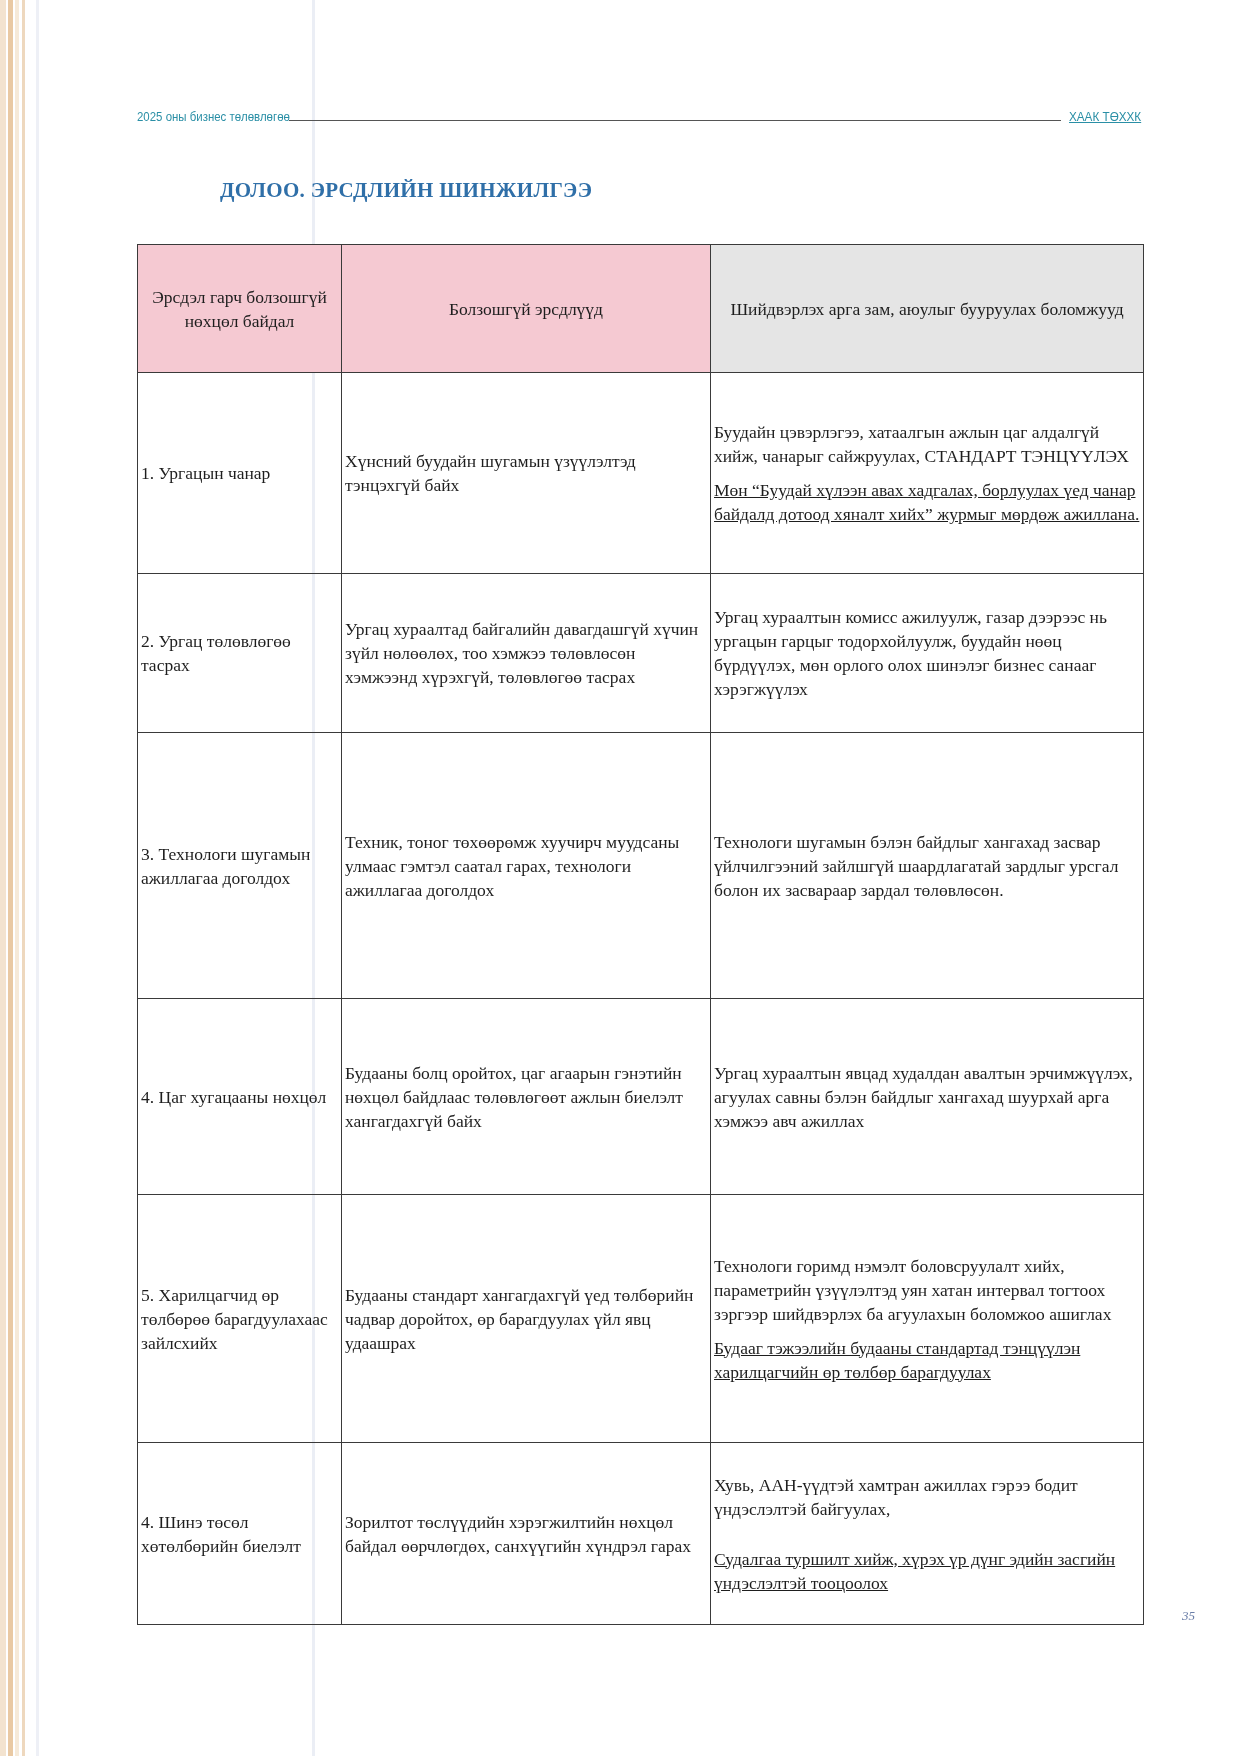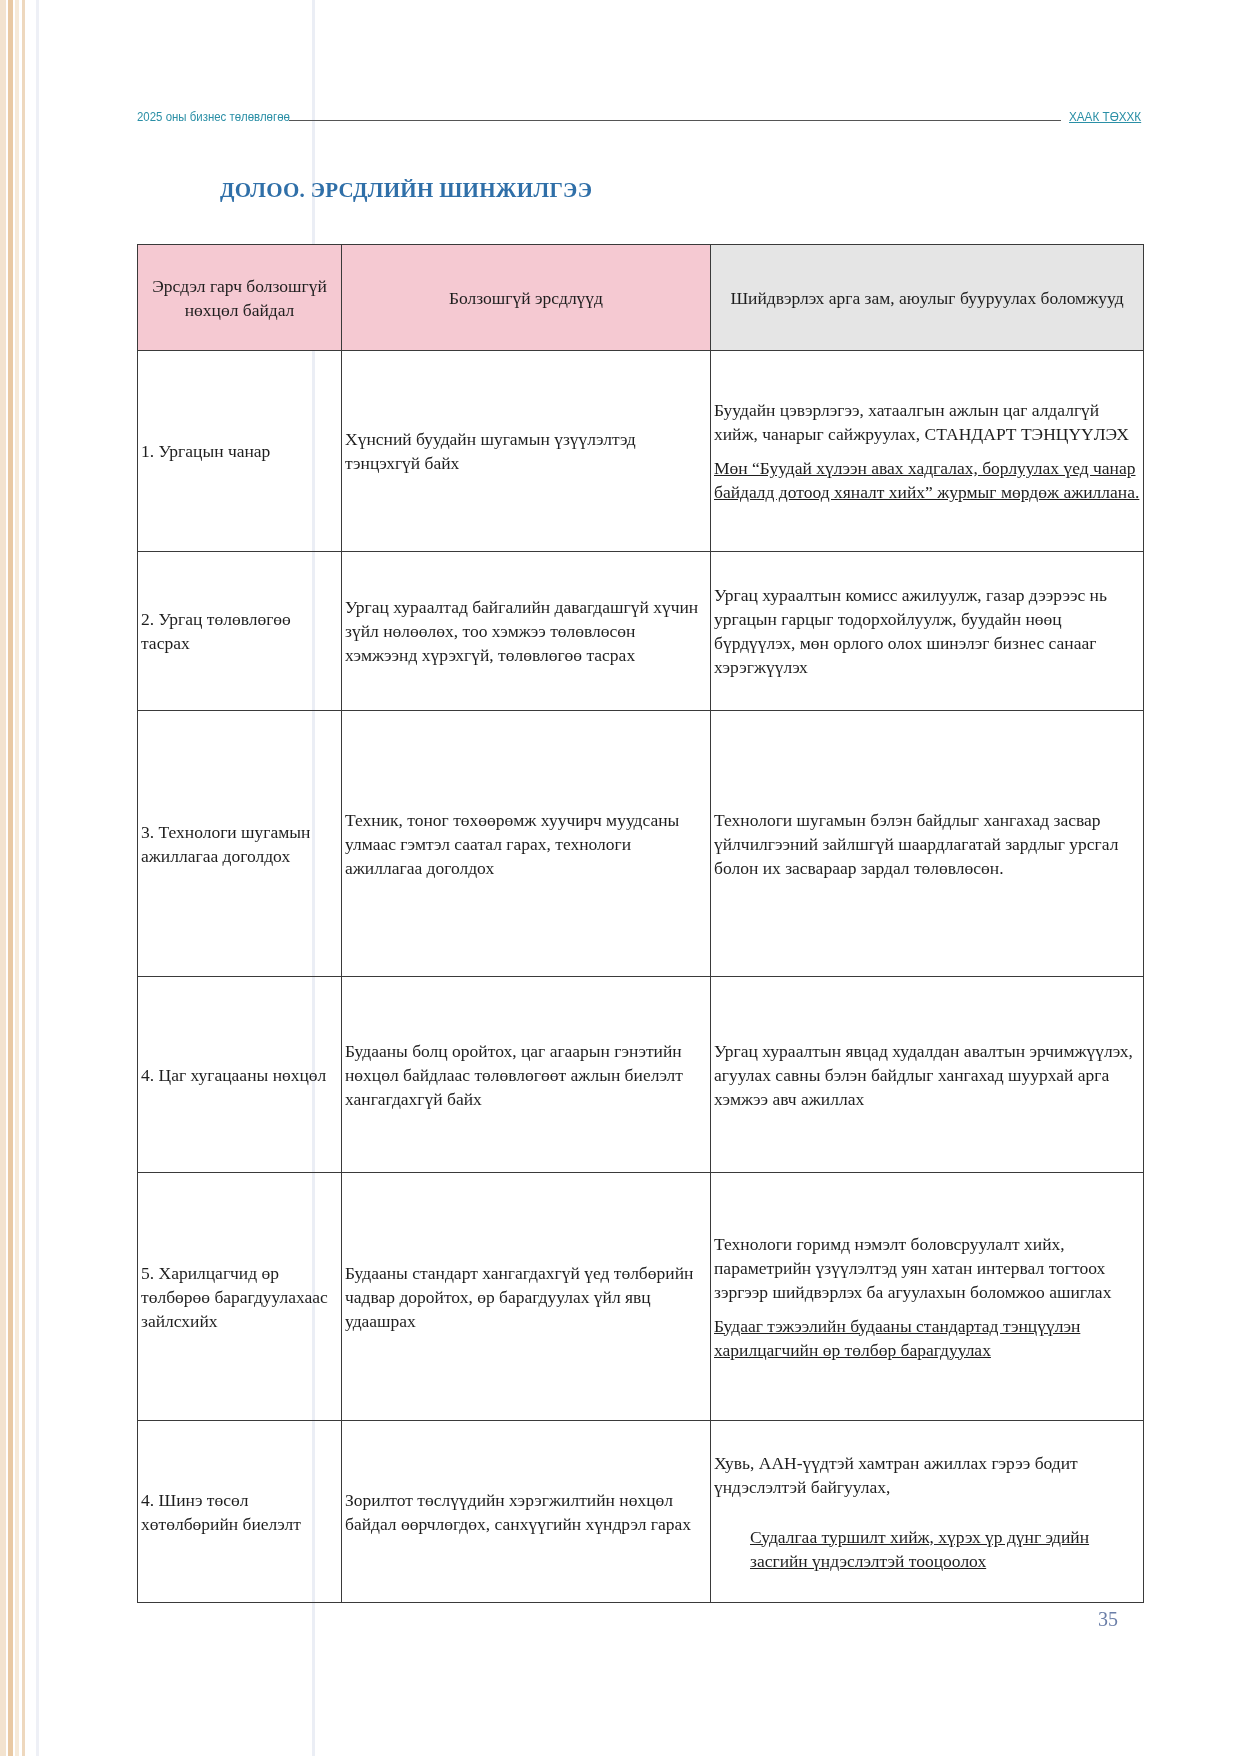--- a/index.html
+++ b/index.html
@@ -68,7 +68,7 @@
     <col style="width:433px">
   </colgroup>
   <tbody>
-      <tr style="height:106px">
+      <tr style="height:128px">
     <th class="pink">Эрсдэл гарч болзошгүй нөхцөл байдал</th>
     <th class="pink">Болзошгүй эрсдлүүд</th>
     <th class="blue">Шийдвэрлэх арга зам, аюулыг бууруулах боломжууд</th>

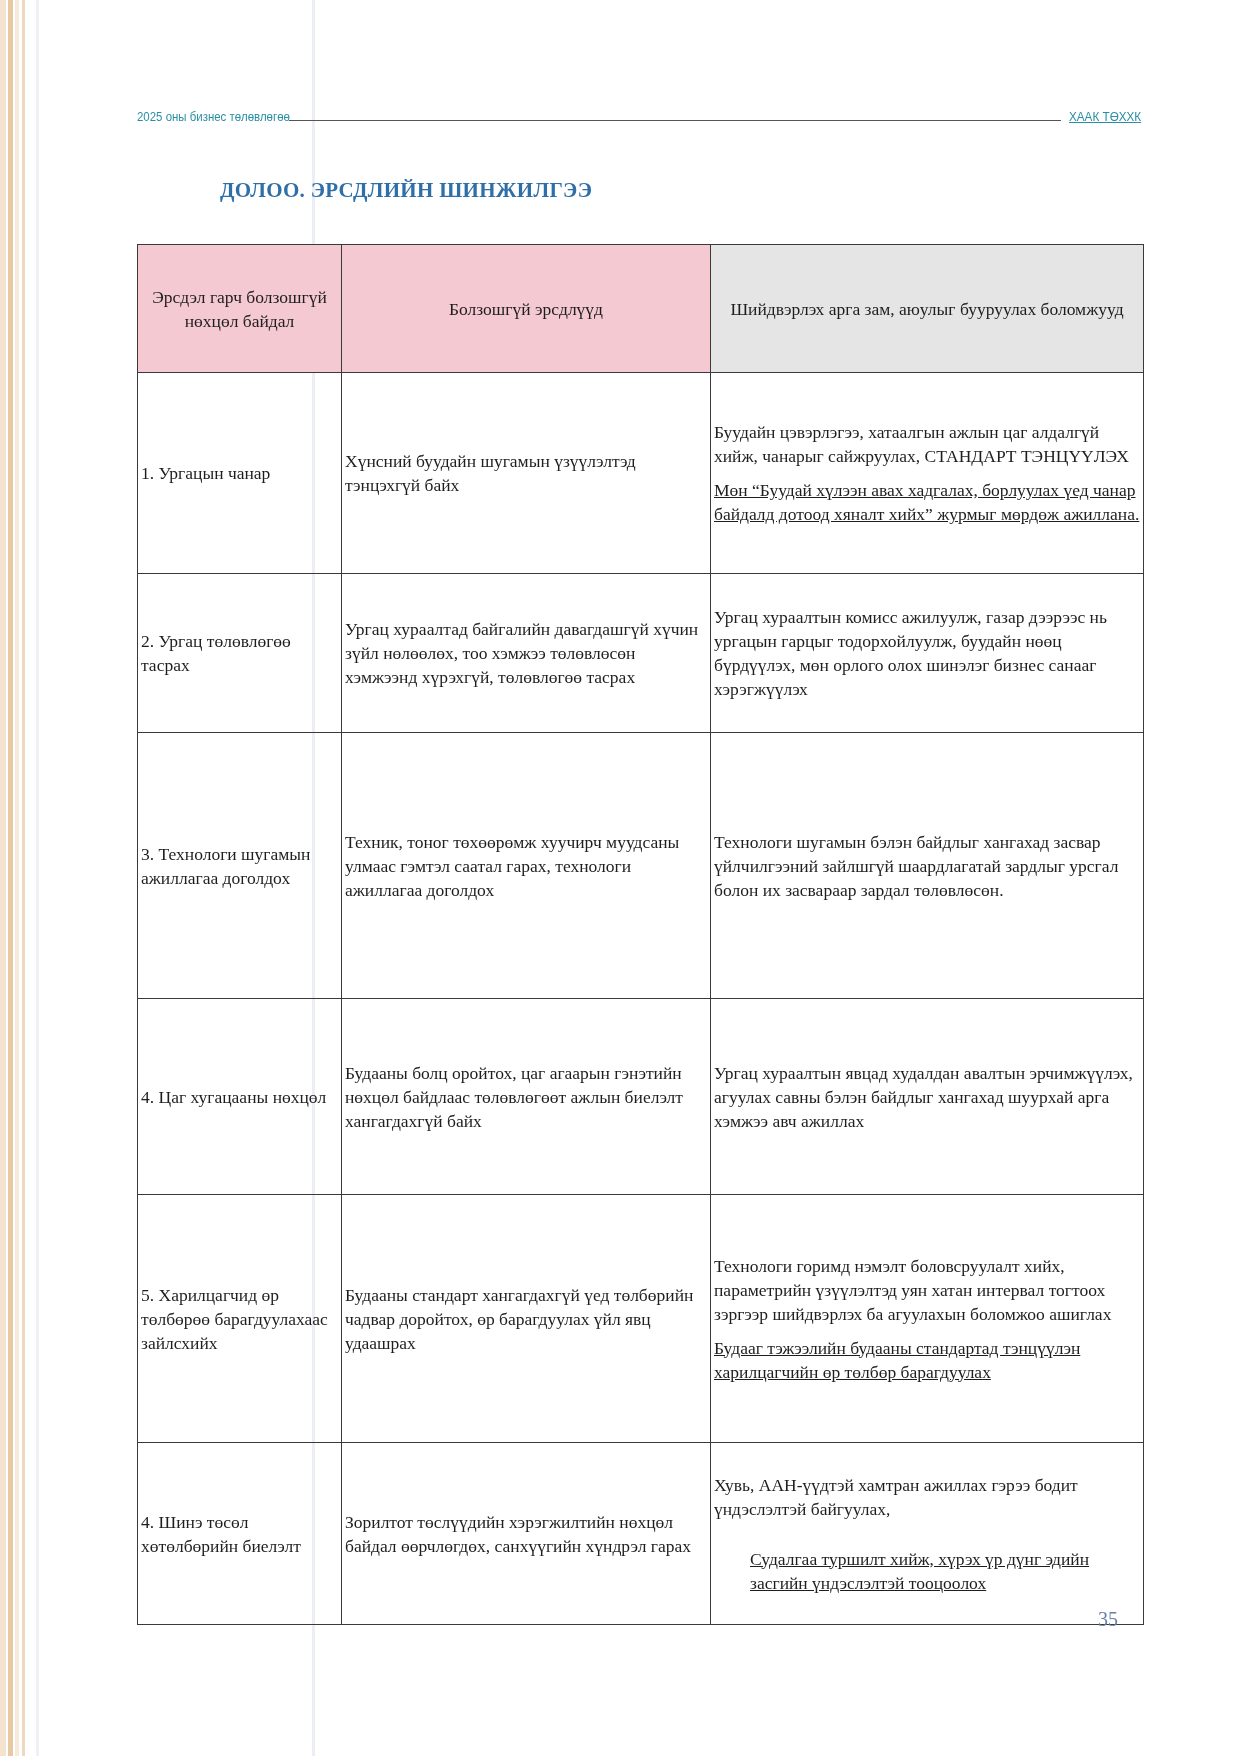--- a/index.html
+++ b/index.html
@@ -35,7 +35,7 @@
   th.blue { background: #e5e5e5; margin-left: 25px; }
   td p { margin: 0; }
   td p + p { margin-top: 10px; text-decoration: underline; }
-  td p.gap + p { margin-top: 26px; margin-left: 36px; }
+  td p.gap + p { margin-top: 26px; }
   .page-number {
     position: absolute; left: 1098px; top: 1608px;
     font-size: 20px; color: #6a7ea8;

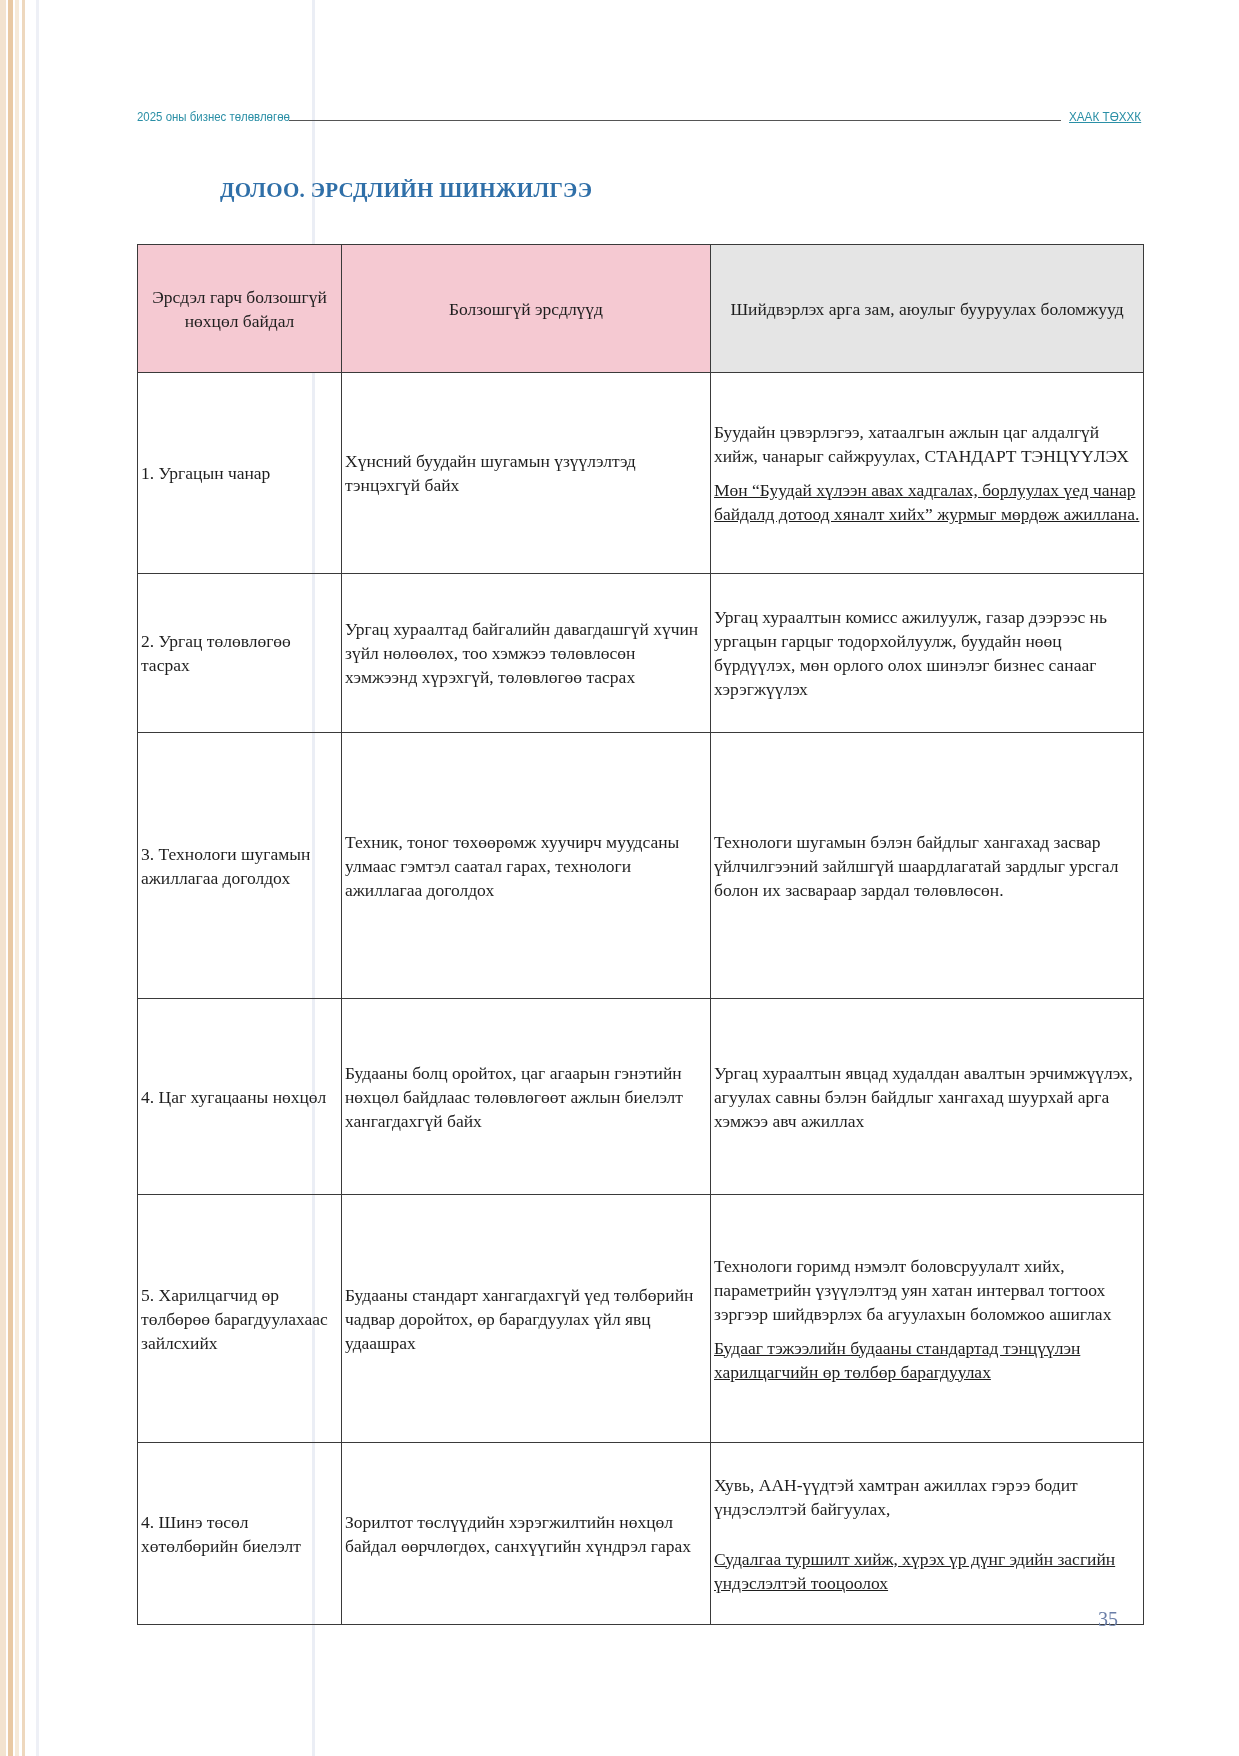--- a/index.html
+++ b/index.html
@@ -37,8 +37,8 @@
   td p + p { margin-top: 10px; text-decoration: underline; }
   td p.gap + p { margin-top: 26px; }
   .page-number {
-    position: absolute; left: 1098px; top: 1608px;
-    font-size: 20px; color: #6a7ea8;
+    position: absolute; left: 1182px; top: 1608px;
+    font-size: 13px; color: #6a7ea8; font-style: italic;
   }
 </style>
 </head>

